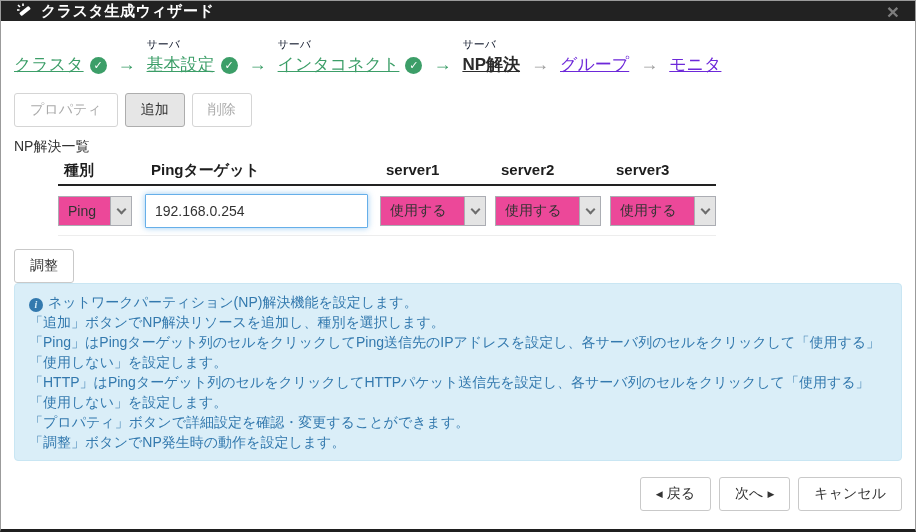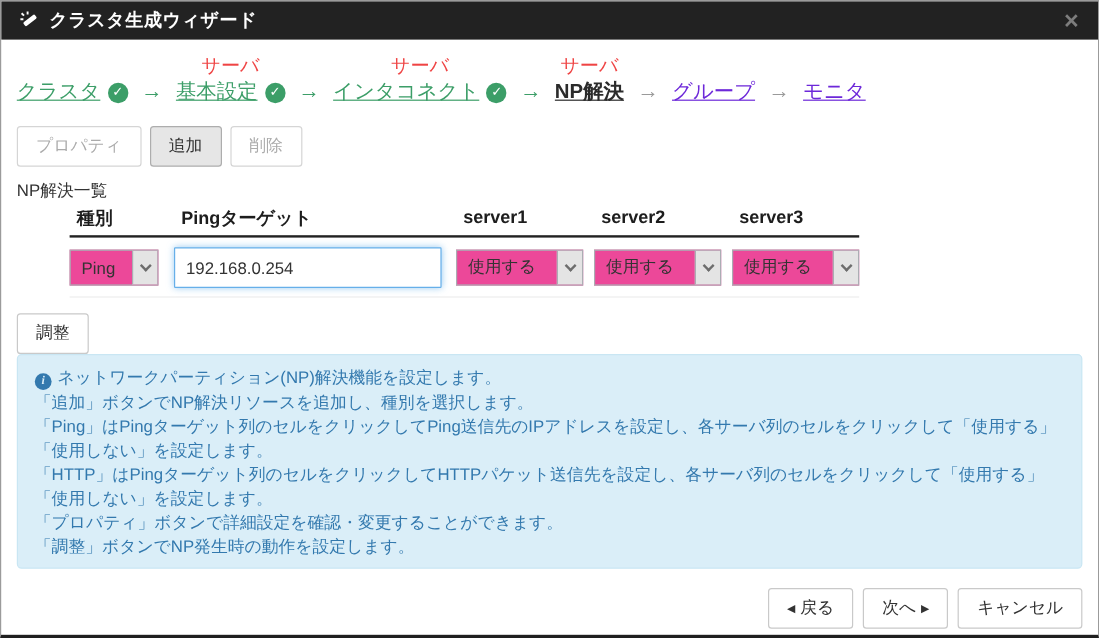--- a/index.html
+++ b/index.html
@@ -17,7 +17,7 @@
   }
   
   .titlebar {
-    height:32px; background:#222; color:#fff;
+    height:20px; background:#222; color:#fff;
     display:flex; align-items:center; padding:0 14px;
   }
   .wand-icon { width:18px; height:18px; flex:0 0 auto; }

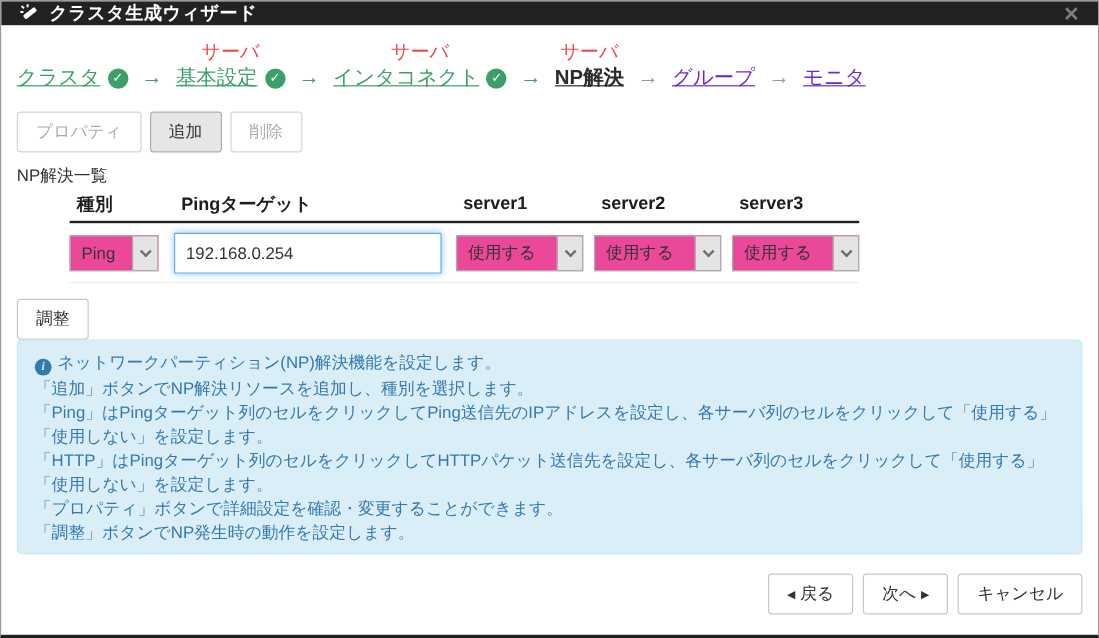--- a/index.html
+++ b/index.html
@@ -30,7 +30,7 @@
   
   .steps { display:flex; align-items:flex-end; margin-top:14px; }
   .step { display:flex; flex-direction:column; }
-  .step-sub { font-size:16px; color:#ef4444; height:18px; line-height:18px;text-align:center; }
+  .step-sub { font-size:11px; color:#0f172a; height:18px; line-height:18px; }
   .step-main { font-size:17px; display:flex; align-items:center; line-height:24px;text-decoration:underline; }
   .step.done .step-main { color:#3c9e68; }
   .step.current .step-main { color:#2b2b2b; font-weight:bold; }

